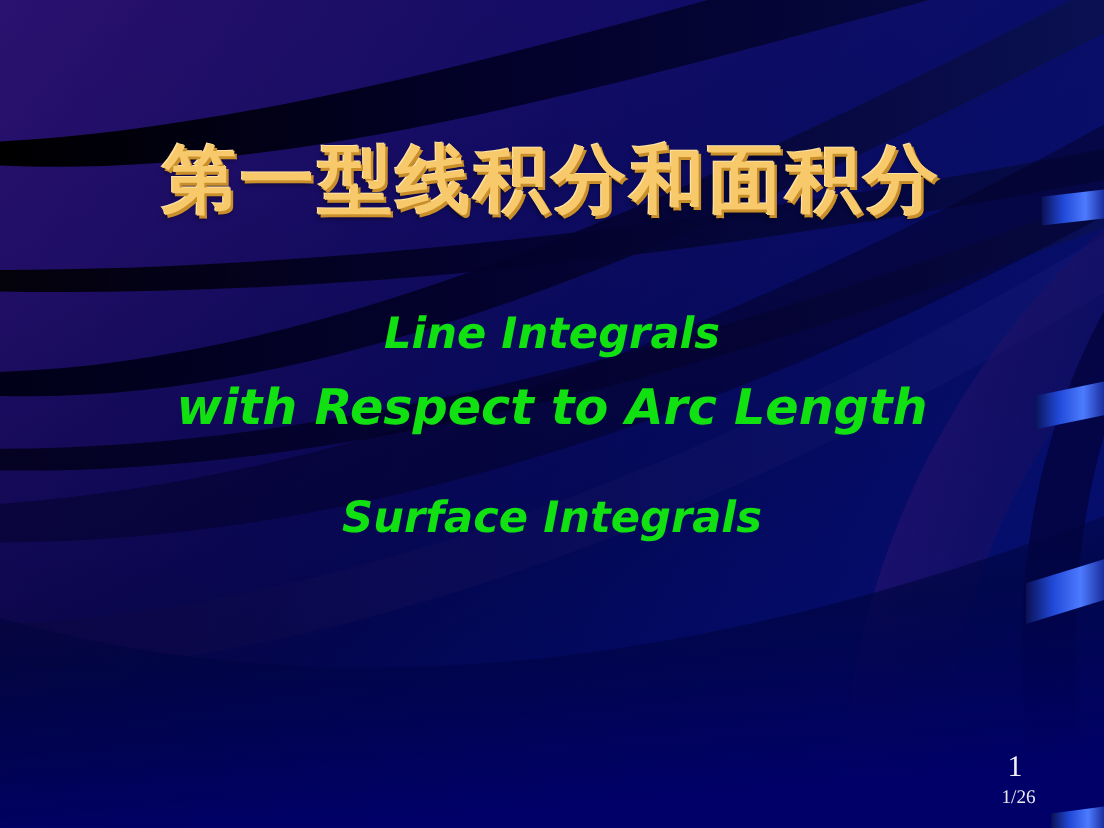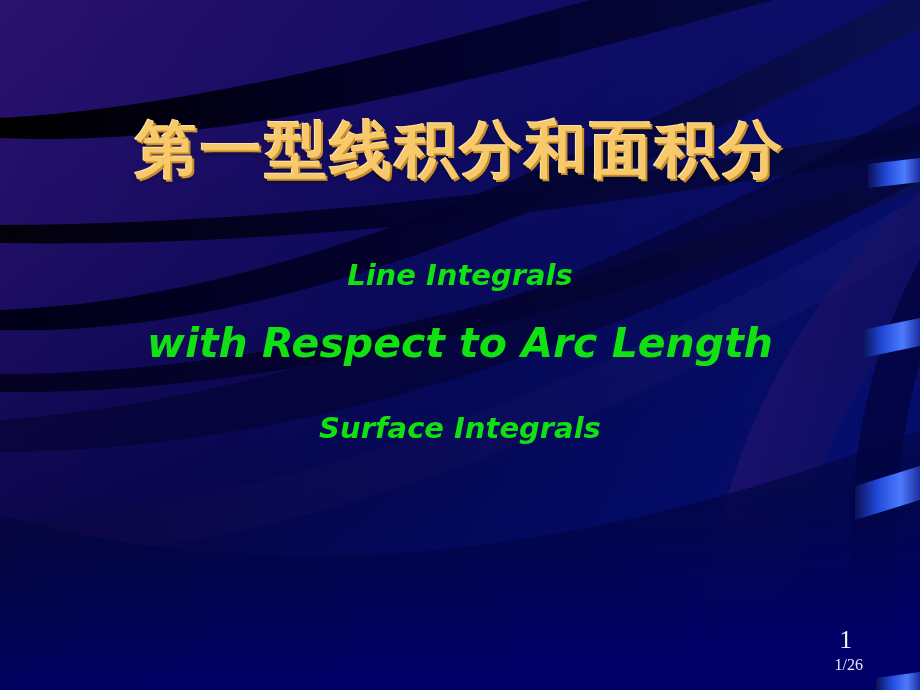--- a/index.html
+++ b/index.html
@@ -72,7 +72,7 @@
     top: 412px;
     font-size: 40px;
   }
-  .eng-line-1 { display: block; font-size: 29px; }
+  .eng-line-1 { display: block; font-size: 36px; }
   .eng-line-2 { display: block; font-size: 41px; margin-top: 28px; }
 
   

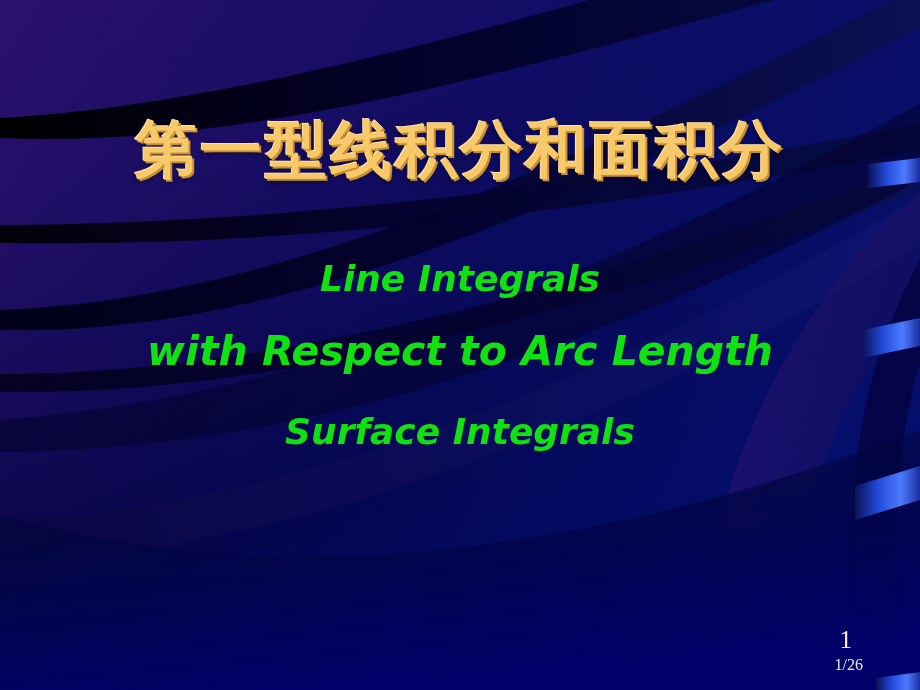--- a/index.html
+++ b/index.html
@@ -73,7 +73,7 @@
     font-size: 40px;
   }
   .eng-line-1 { display: block; font-size: 36px; }
-  .eng-line-2 { display: block; font-size: 41px; margin-top: 28px; }
+  .eng-line-2 { display: block; font-size: 41px; margin-top: 16px; }
 
   
   #page-num {

